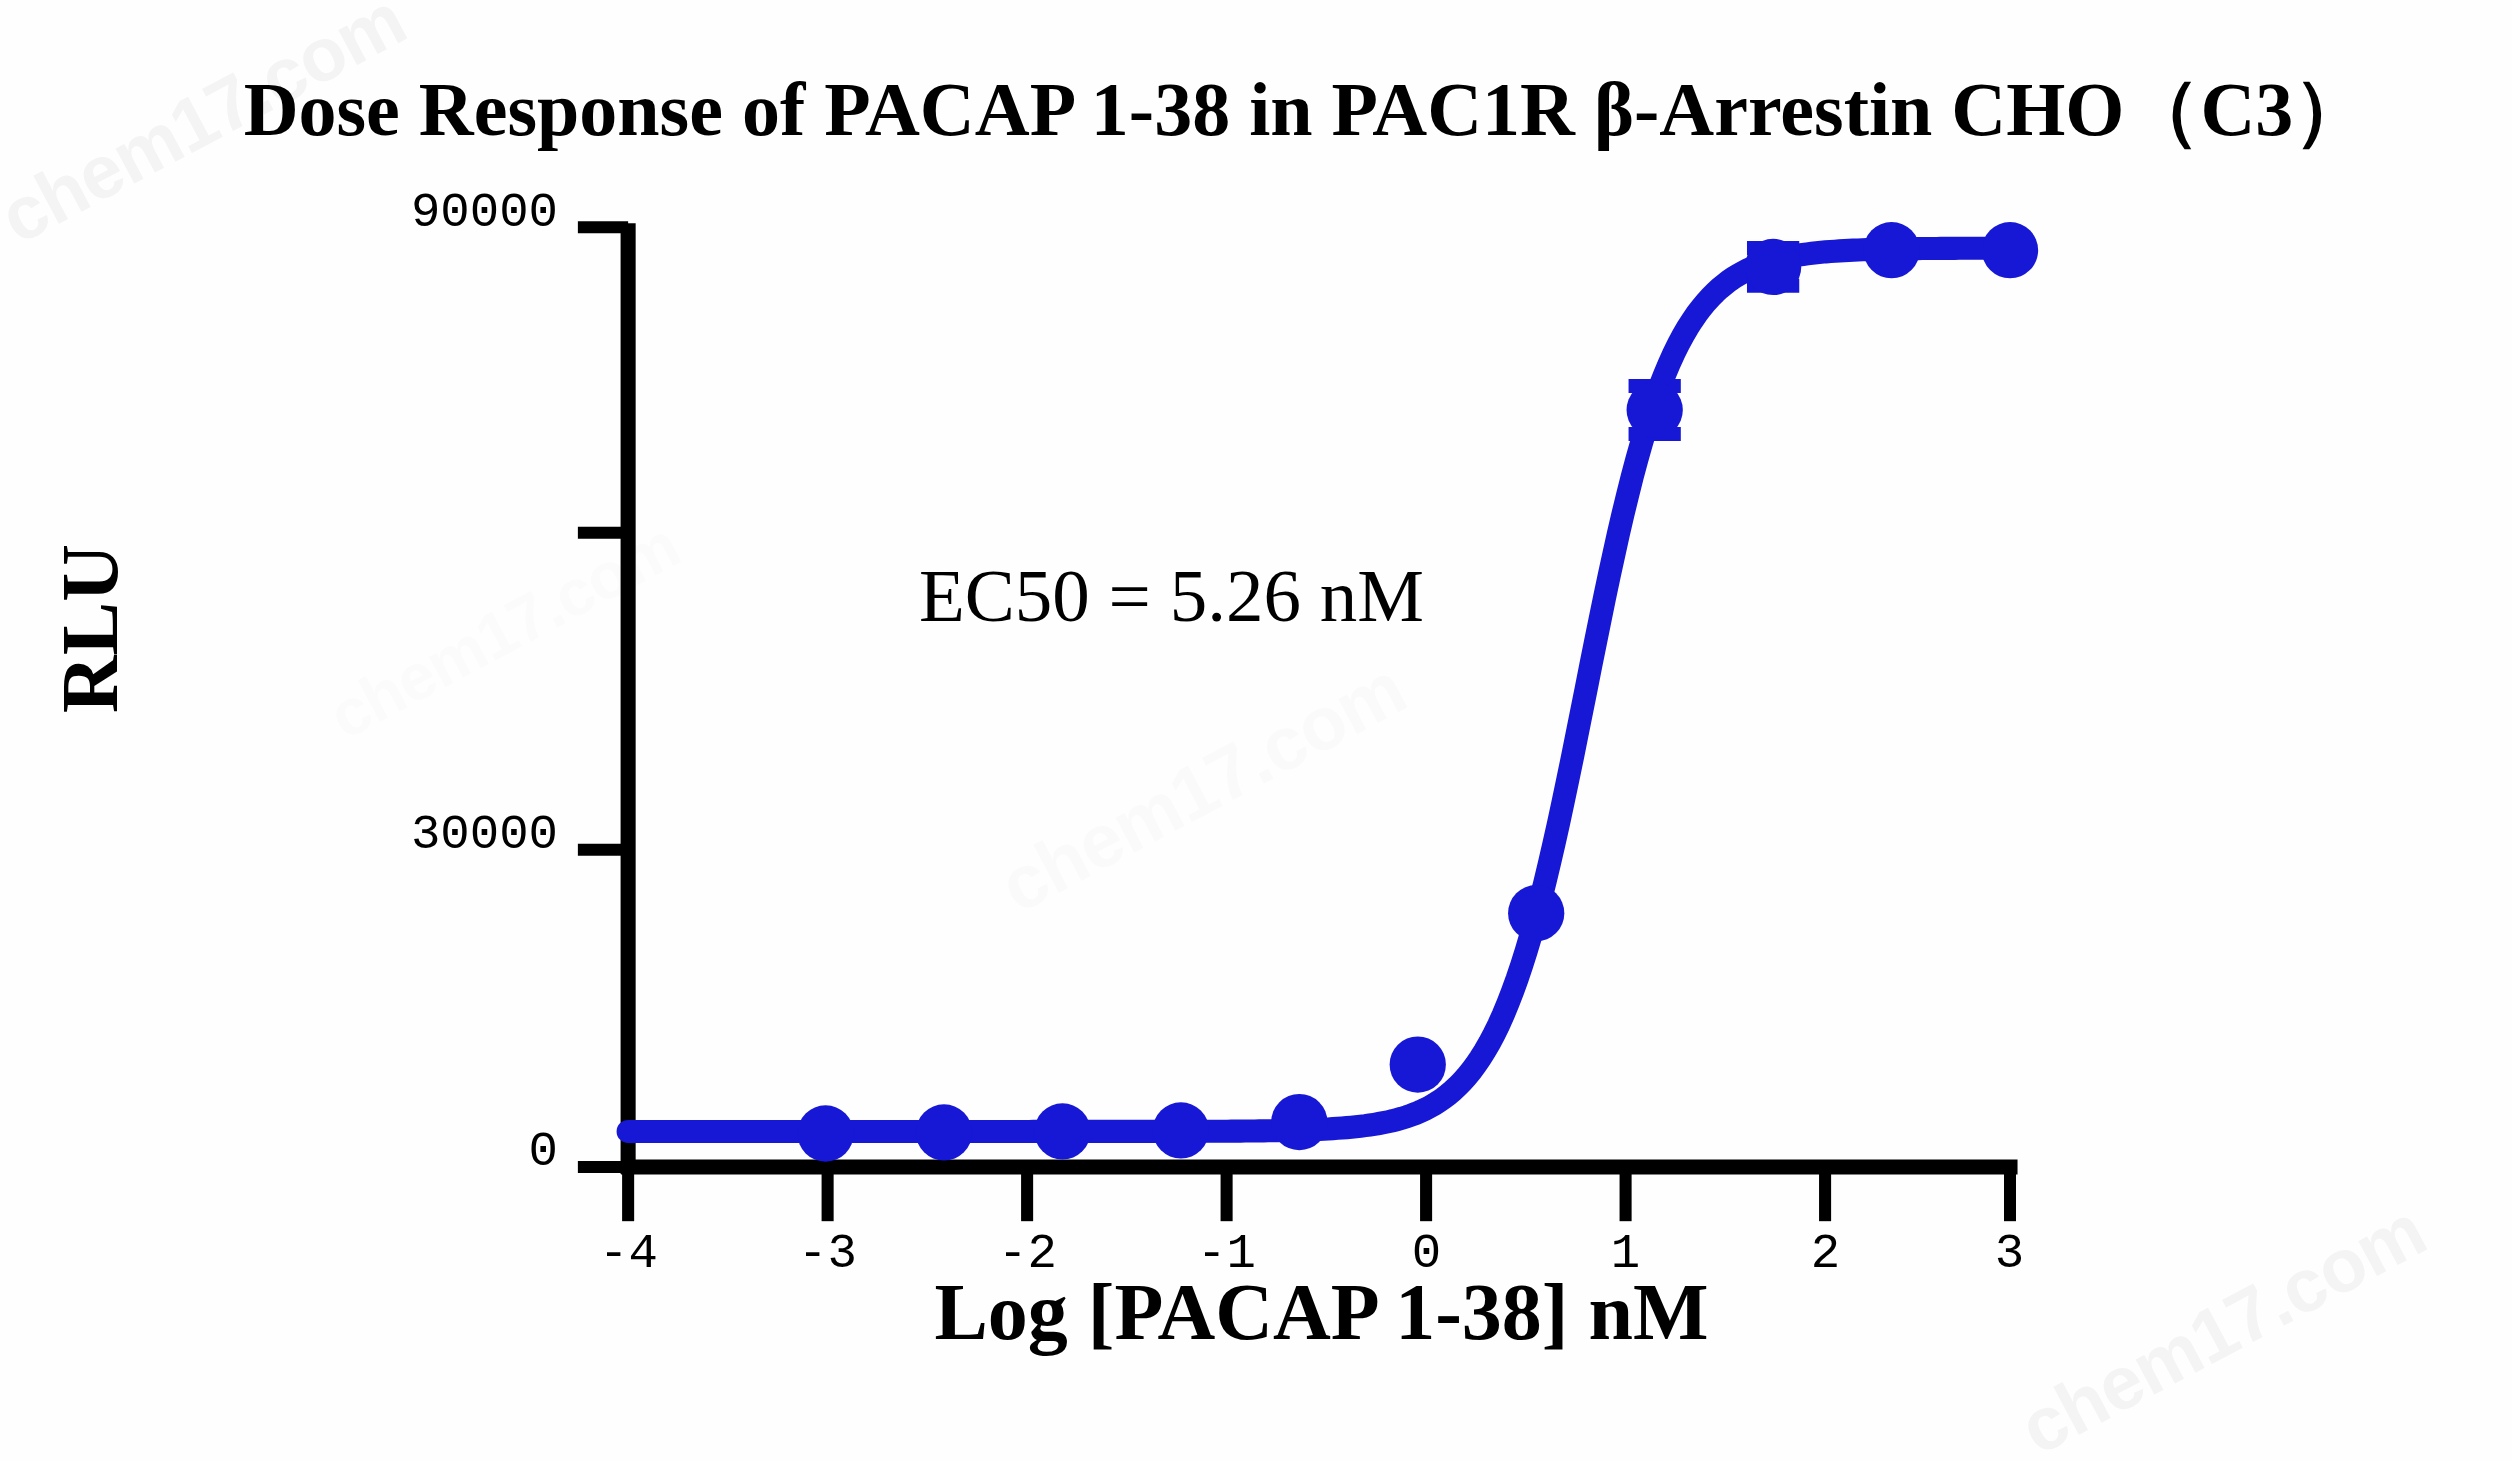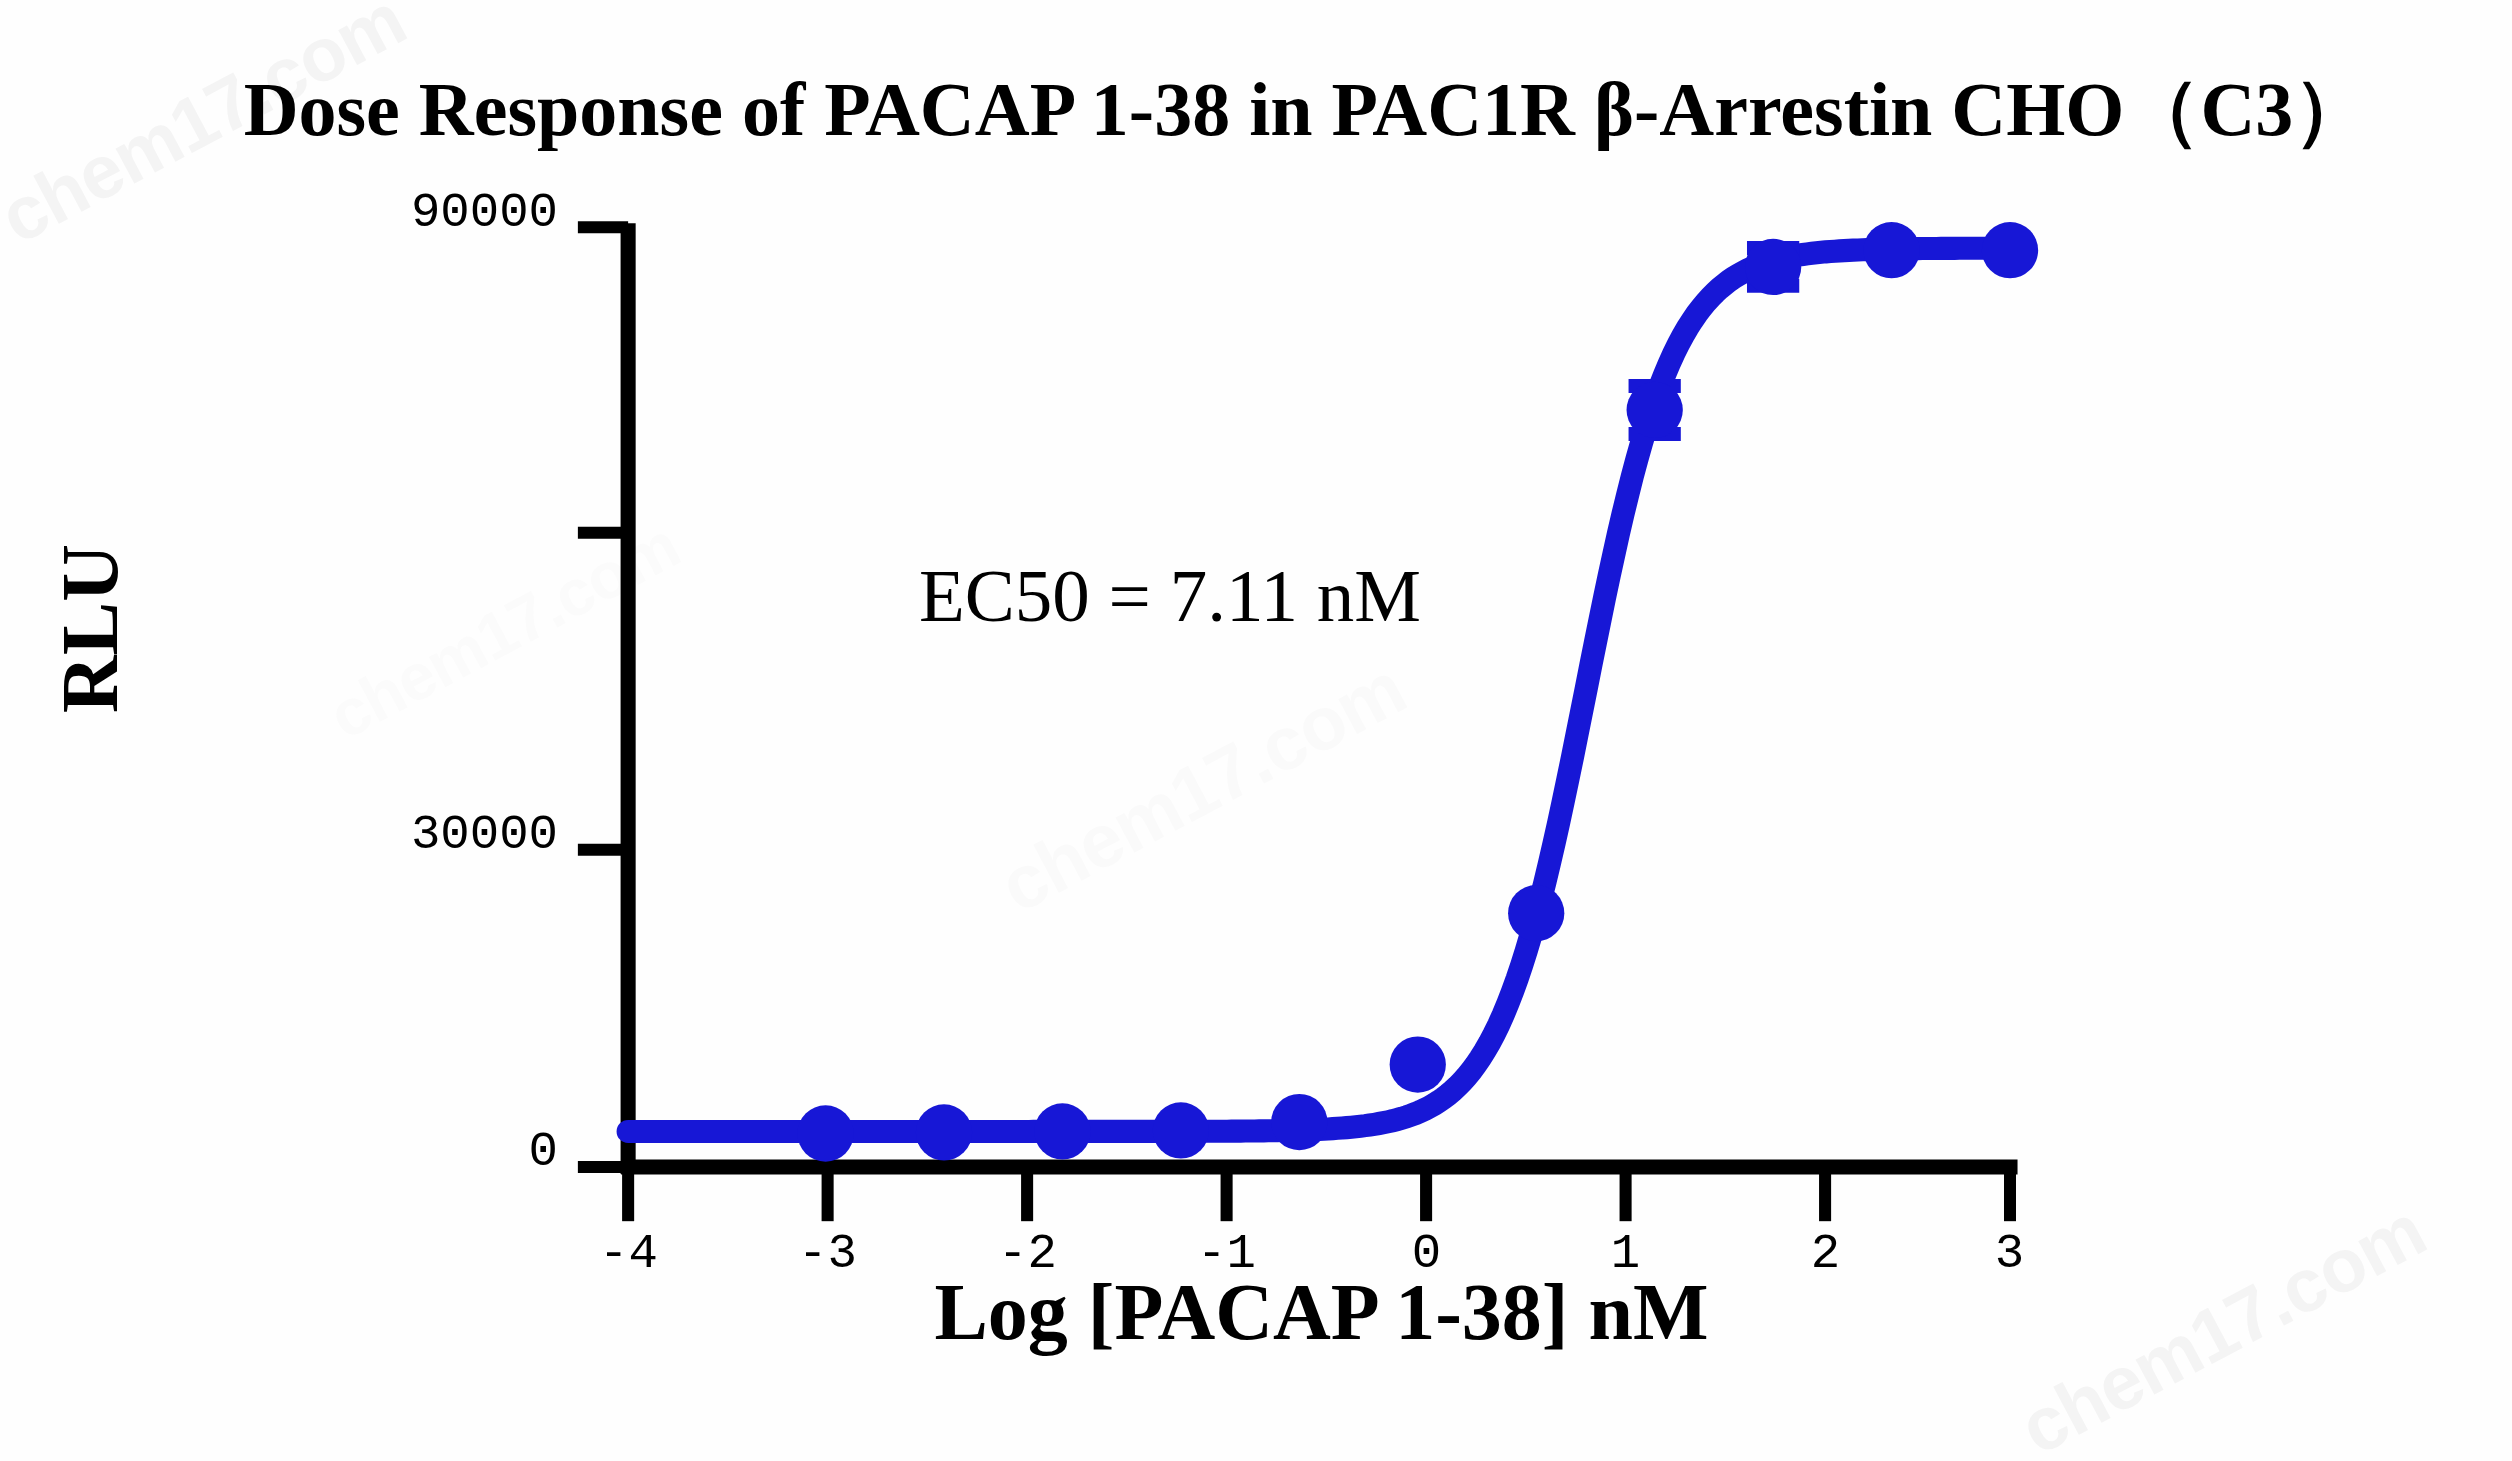--- a/index.html
+++ b/index.html
@@ -165,7 +165,7 @@
   <div id="y-axis-title">RLU</div>
   <div id="x-axis-title">Log [PACAP 1-38] nM</div>
 
-  <div id="ec50-annotation">EC50 = 7.11 nM</div>
+  <div id="ec50-annotation">EC50 = 5.26 nM</div>
 </div>
 
 

